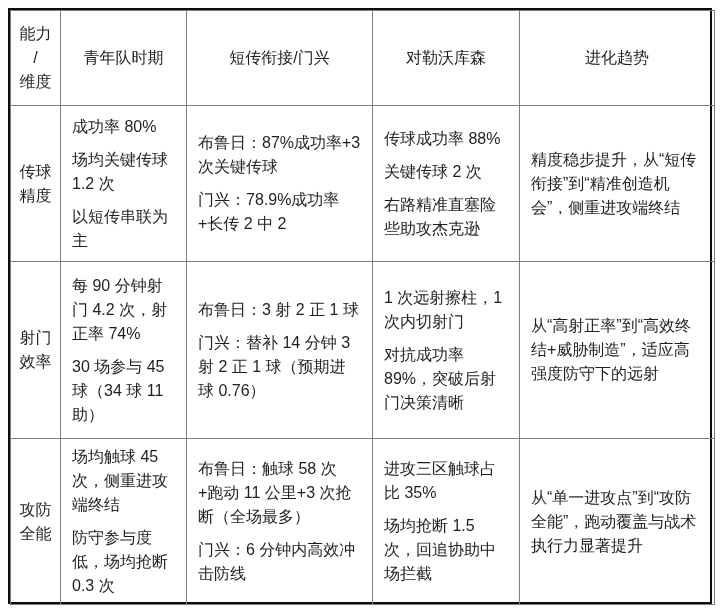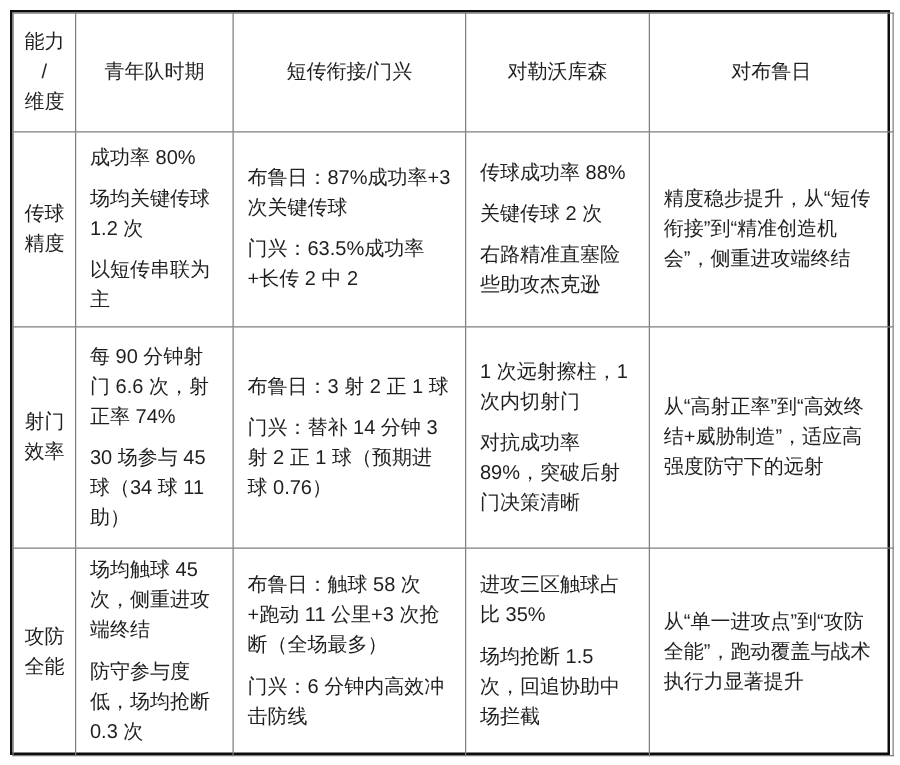--- a/index.html
+++ b/index.html
@@ -93,7 +93,7 @@
       <td class="hdr">青年队时期</td>
       <td class="hdr">短传衔接/门兴</td>
       <td class="hdr">对勒沃库森</td>
-      <td class="hdr">对布鲁日</td>
+      <td class="hdr">进化趋势</td>
     </tr>
 
     <tr class="row-pass">

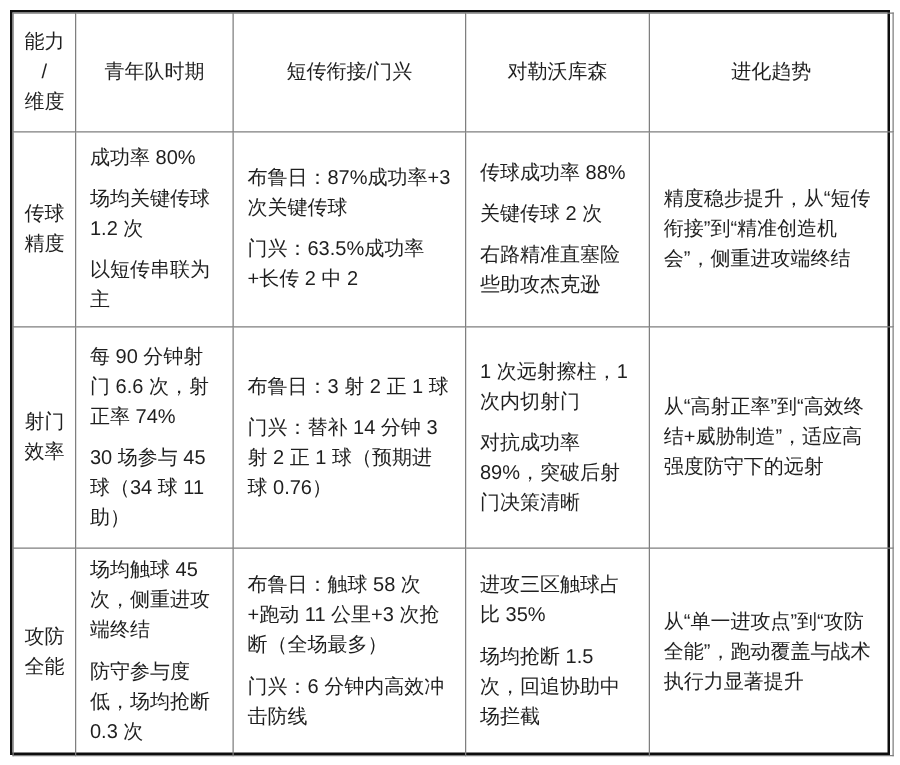--- a/index.html
+++ b/index.html
@@ -110,7 +110,7 @@
       <td class="data-cell">
         <div class="paras">
           <p>布鲁日：87%成功率+3 次关键传球</p>
-          <p>门兴：63.5%成功率+长传 2 中 2</p>
+          <p>门兴：78.9%成功率+长传 2 中 2</p>
         </div>
       </td>
       <td class="data-cell">

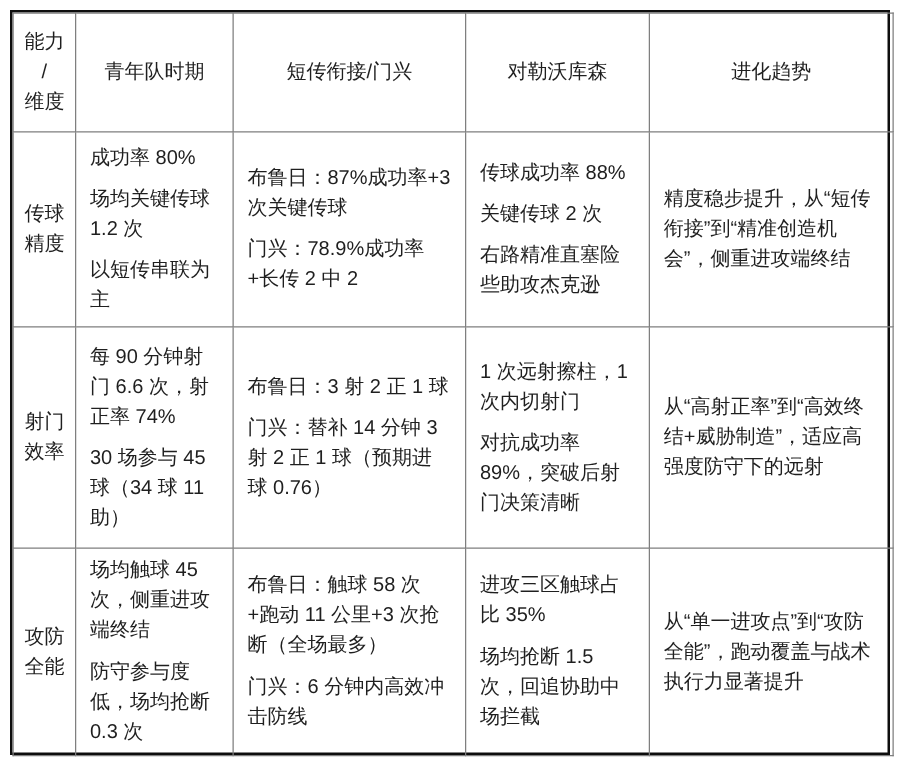--- a/index.html
+++ b/index.html
@@ -133,7 +133,7 @@
       </td>
       <td class="data-cell">
         <div class="paras">
-          <p>每 90 分钟射门 6.6 次，射正率 74%</p>
+          <p>每 90 分钟射门 4.2 次，射正率 74%</p>
           <p>30 场参与 45 球（34 球 11 助）</p>
         </div>
       </td>

